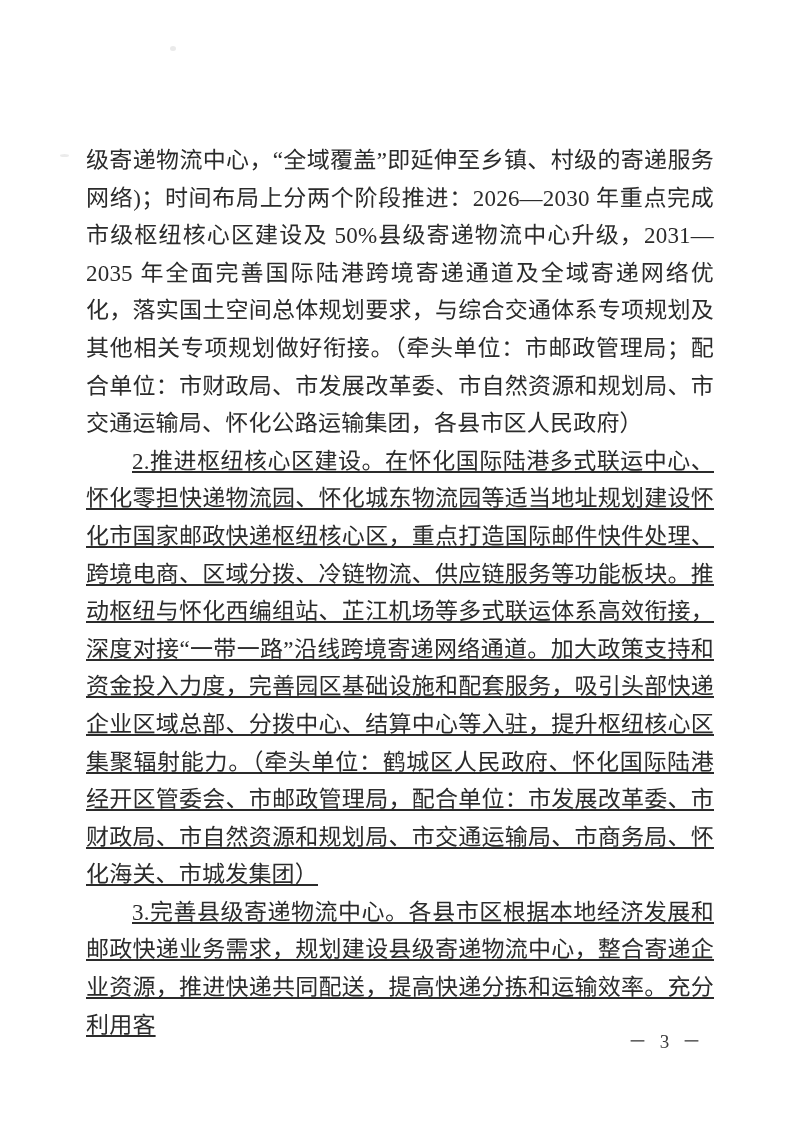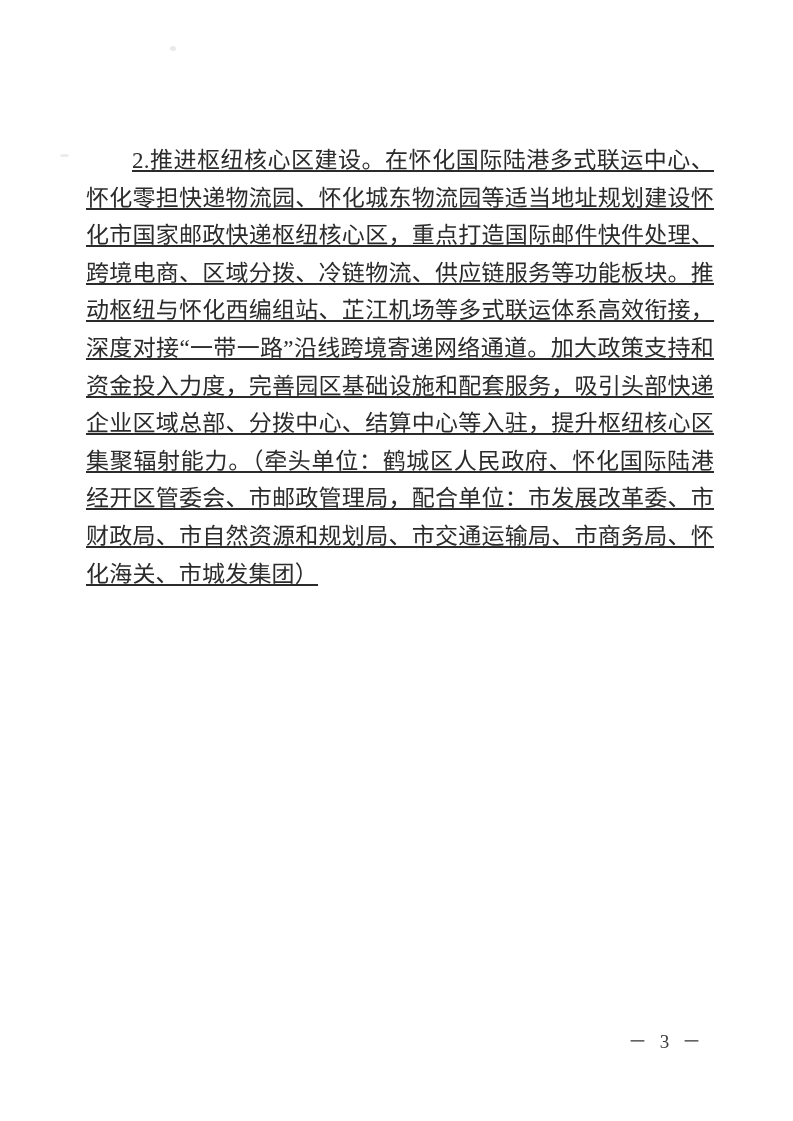--- a/index.html
+++ b/index.html
@@ -72,6 +72,7 @@
   <div class="speckle s2"></div>
 
   <main class="content">
+    <p>级寄递物流中心，“全域覆盖”即延伸至乡镇、村级的寄递服务网络)；时间布局上分两个阶段推进：2026—2030 年重点完成市级枢纽核心区建设及 50%县级寄递物流中心升级，2031—2035 年全面完善国际陆港跨境寄递通道及全域寄递网络优化，落实国土空间总体规划要求，与综合交通体系专项规划及其他相关专项规划做好衔接。（牵头单位：市邮政管理局；配合单位：市财政局、市发展改革委、市自然资源和规划局、市交通运输局、怀化公路运输集团，各县市区人民政府）</p>
     <p class="indent">2.推进枢纽核心区建设。在怀化国际陆港多式联运中心、怀化零担快递物流园、怀化城东物流园等适当地址规划建设怀化市国家邮政快递枢纽核心区，重点打造国际邮件快件处理、跨境电商、区域分拨、冷链物流、供应链服务等功能板块。推动枢纽与怀化西编组站、芷江机场等多式联运体系高效衔接，深度对接“一带一路”沿线跨境寄递网络通道。加大政策支持和资金投入力度，完善园区基础设施和配套服务，吸引头部快递企业区域总部、分拨中心、结算中心等入驻，提升枢纽核心区集聚辐射能力。（牵头单位：鹤城区人民政府、怀化国际陆港经开区管委会、市邮政管理局，配合单位：市发展改革委、市财政局、市自然资源和规划局、市交通运输局、市商务局、怀化海关、市城发集团）</p>
   </main>
 

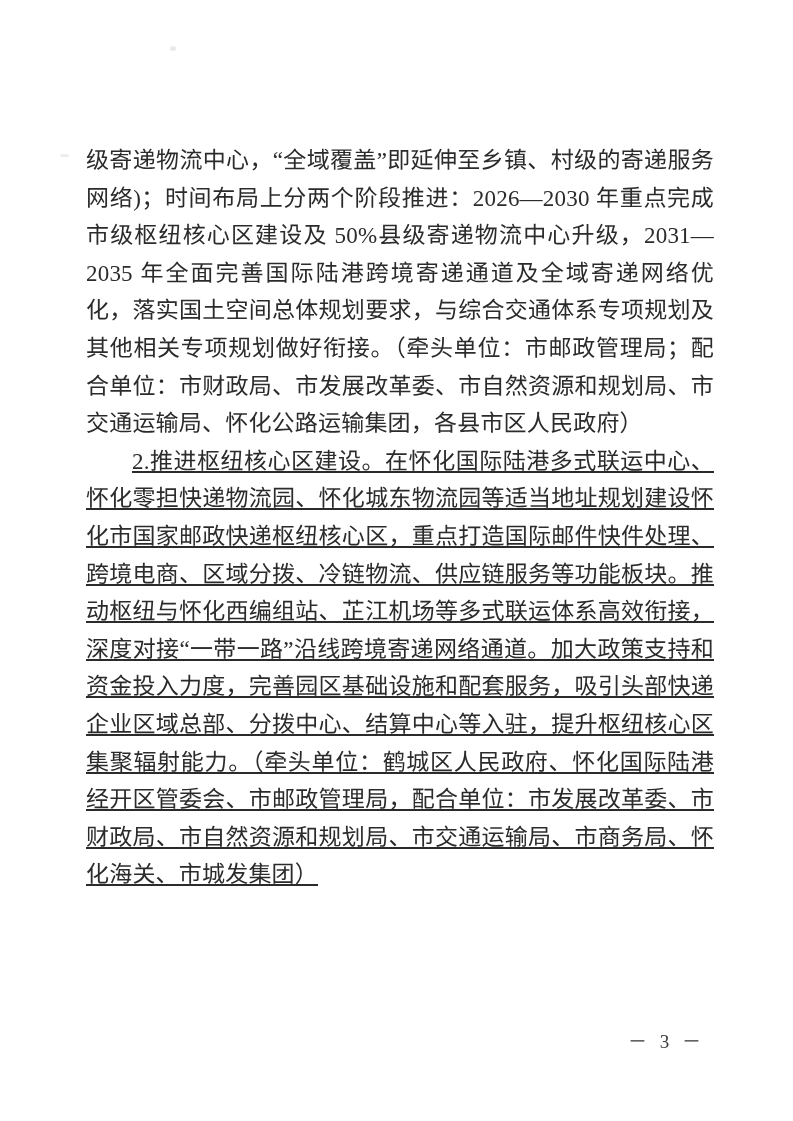--- a/index.html
+++ b/index.html
@@ -74,6 +74,7 @@
   <main class="content">
     <p>级寄递物流中心，“全域覆盖”即延伸至乡镇、村级的寄递服务网络)；时间布局上分两个阶段推进：2026—2030 年重点完成市级枢纽核心区建设及 50%县级寄递物流中心升级，2031—2035 年全面完善国际陆港跨境寄递通道及全域寄递网络优化，落实国土空间总体规划要求，与综合交通体系专项规划及其他相关专项规划做好衔接。（牵头单位：市邮政管理局；配合单位：市财政局、市发展改革委、市自然资源和规划局、市交通运输局、怀化公路运输集团，各县市区人民政府）</p>
     <p class="indent">2.推进枢纽核心区建设。在怀化国际陆港多式联运中心、怀化零担快递物流园、怀化城东物流园等适当地址规划建设怀化市国家邮政快递枢纽核心区，重点打造国际邮件快件处理、跨境电商、区域分拨、冷链物流、供应链服务等功能板块。推动枢纽与怀化西编组站、芷江机场等多式联运体系高效衔接，深度对接“一带一路”沿线跨境寄递网络通道。加大政策支持和资金投入力度，完善园区基础设施和配套服务，吸引头部快递企业区域总部、分拨中心、结算中心等入驻，提升枢纽核心区集聚辐射能力。（牵头单位：鹤城区人民政府、怀化国际陆港经开区管委会、市邮政管理局，配合单位：市发展改革委、市财政局、市自然资源和规划局、市交通运输局、市商务局、怀化海关、市城发集团）</p>
+    <p class="indent">3.完善县级寄递物流中心。各县市区根据本地经济发展和邮政快递业务需求，规划建设县级寄递物流中心，整合寄递企业资源，推进快递共同配送，提高快递分拣和运输效率。充分利用客</p>
   </main>
 
   <div class="page-number">－ 3 －</div>

